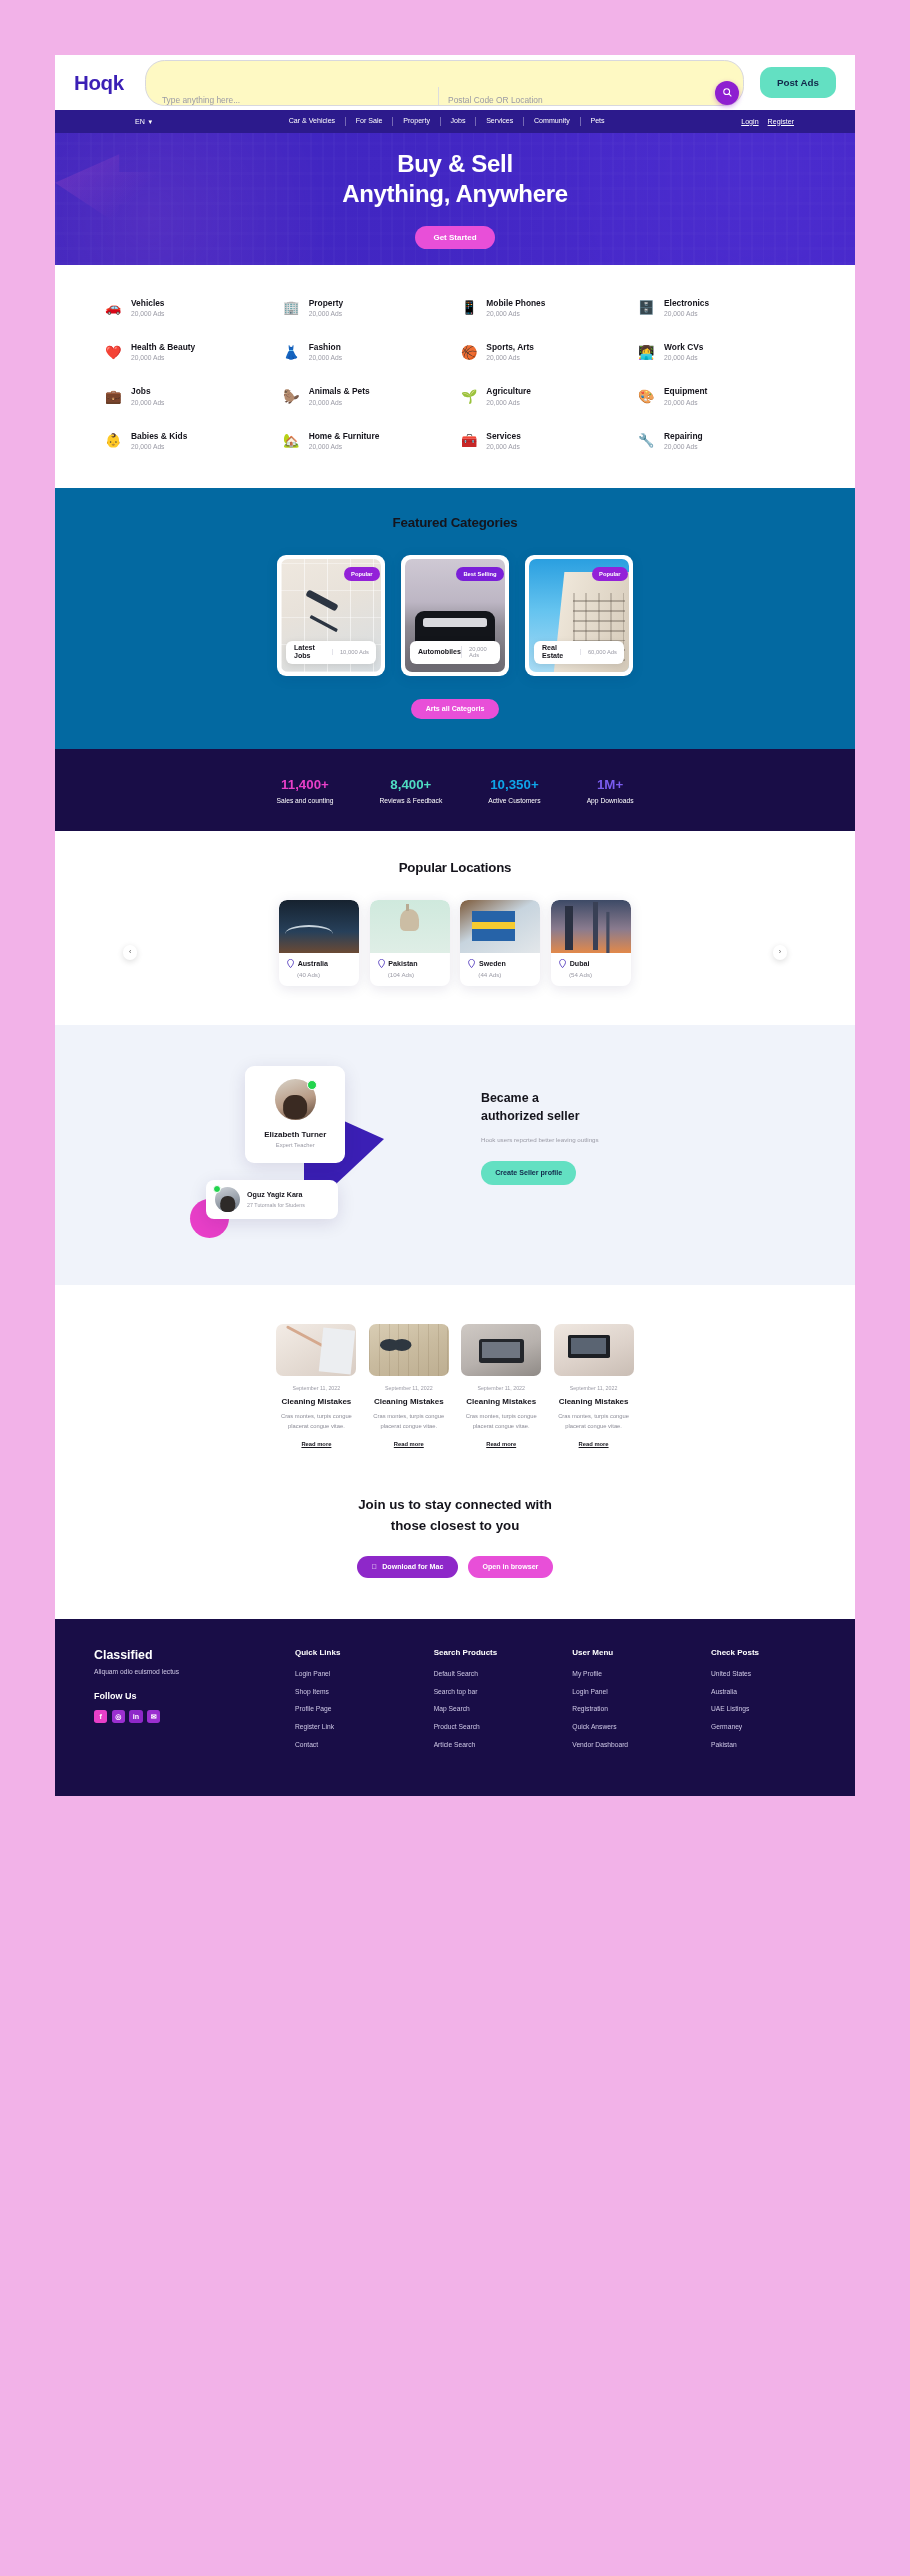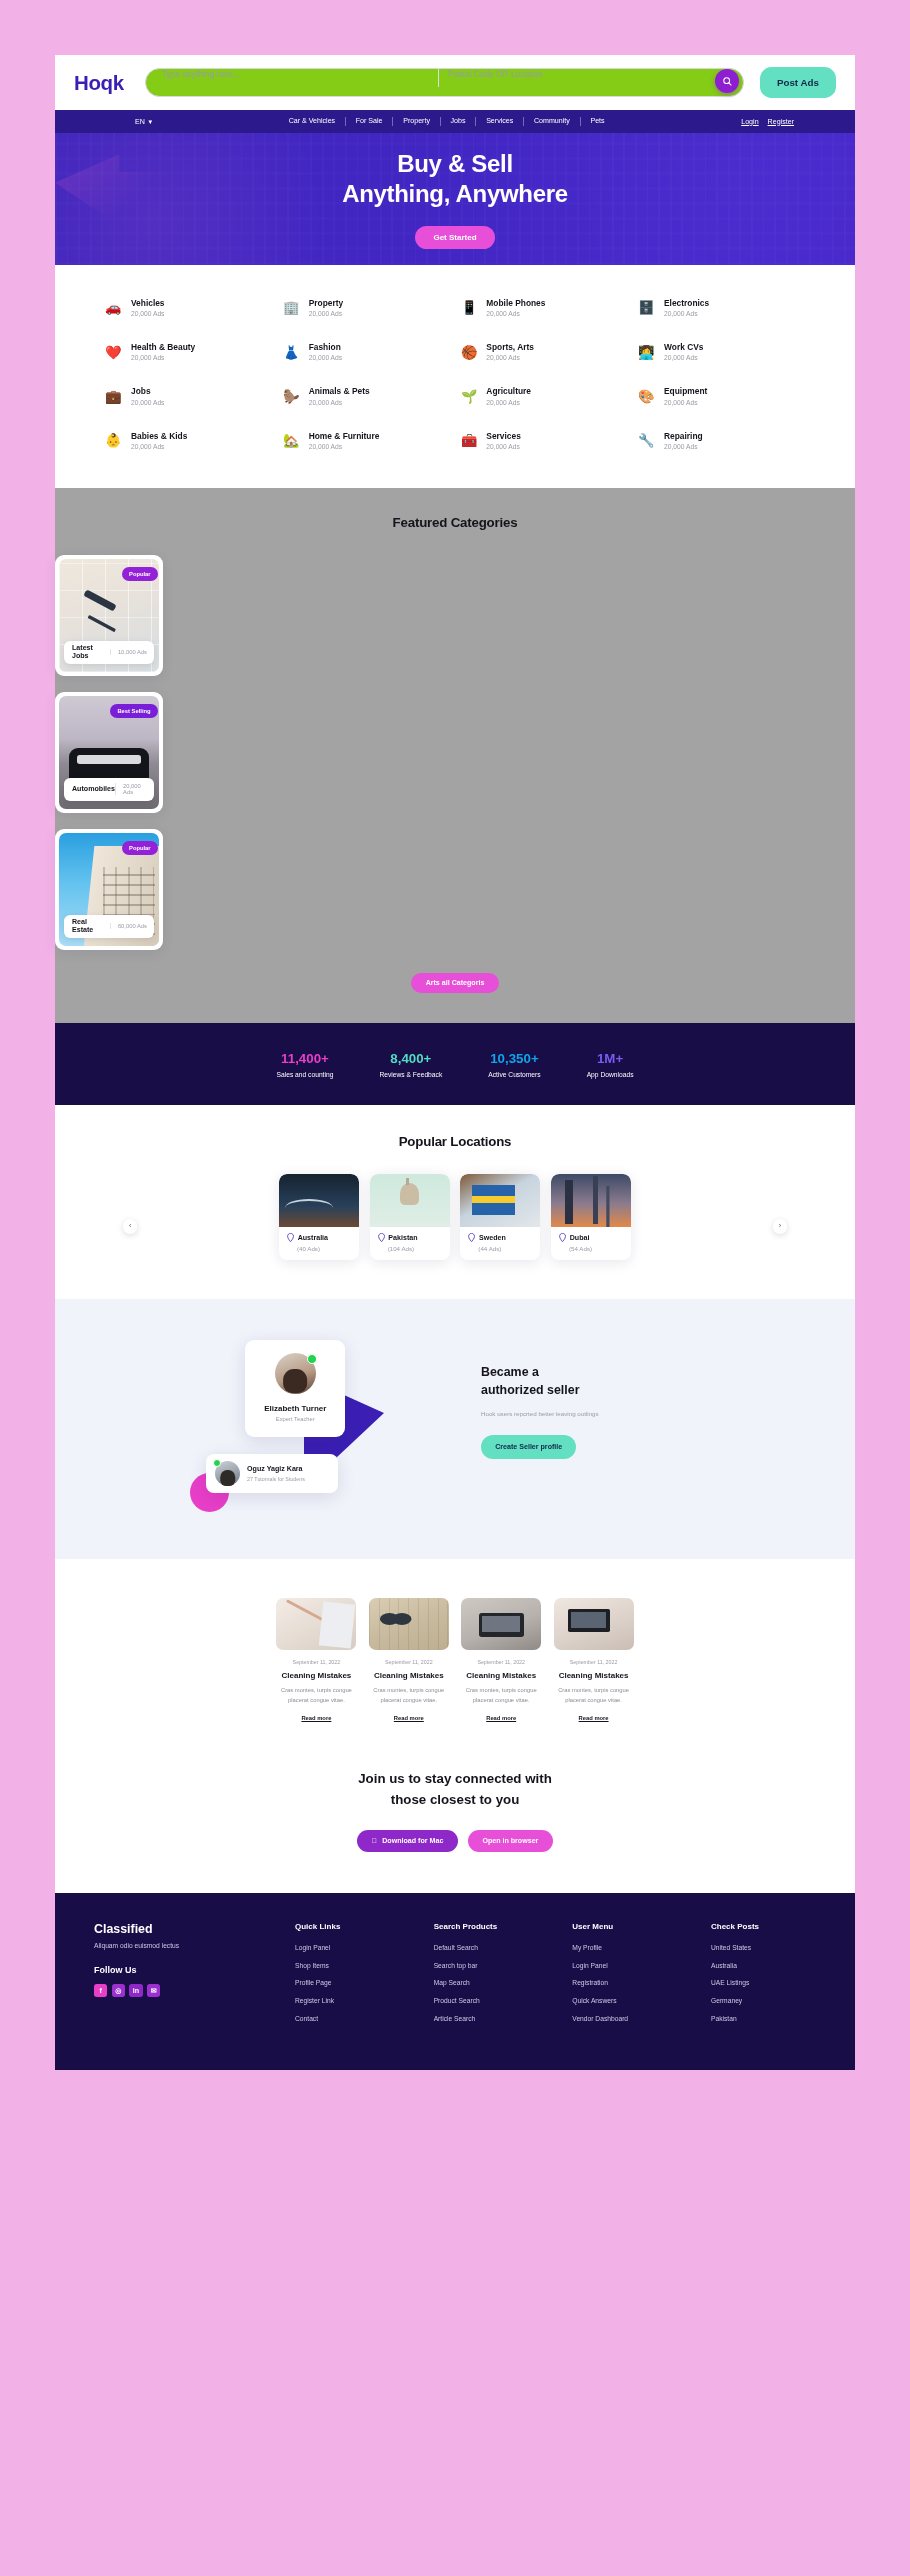--- a/index.html
+++ b/index.html
@@ -16,9 +16,9 @@
   .topbar { height: 55px; background:#fff; display:flex; align-items:center; padding:0 19px; }
   .logo { font-size: 20.5px; font-weight: 700; color:#3b1fb5; letter-spacing:-0.4px; }
   .searchwrap {
-    flex:1; margin-left:21.3px; margin-right:16px; height:29px;
-    border:0.9px solid #d8d8de; border-radius:19.6px; display:flex; align-items:flex-start;
-    padding:0 3.6px 0 16px; position:relative; background:#84cc16;
+    flex:1; margin-left:21.3px; margin-right:16px; height:46px;
+    border:0.9px solid #d8d8de; border-radius:19.6px; display:flex; align-items:flex-end;
+    padding:0 3.6px 0 16px; position:relative; background:#fef9c3;
   }
   .searchwrap input {
     border:none; outline:none; font-size:8.4px; color:#555; flex:1;

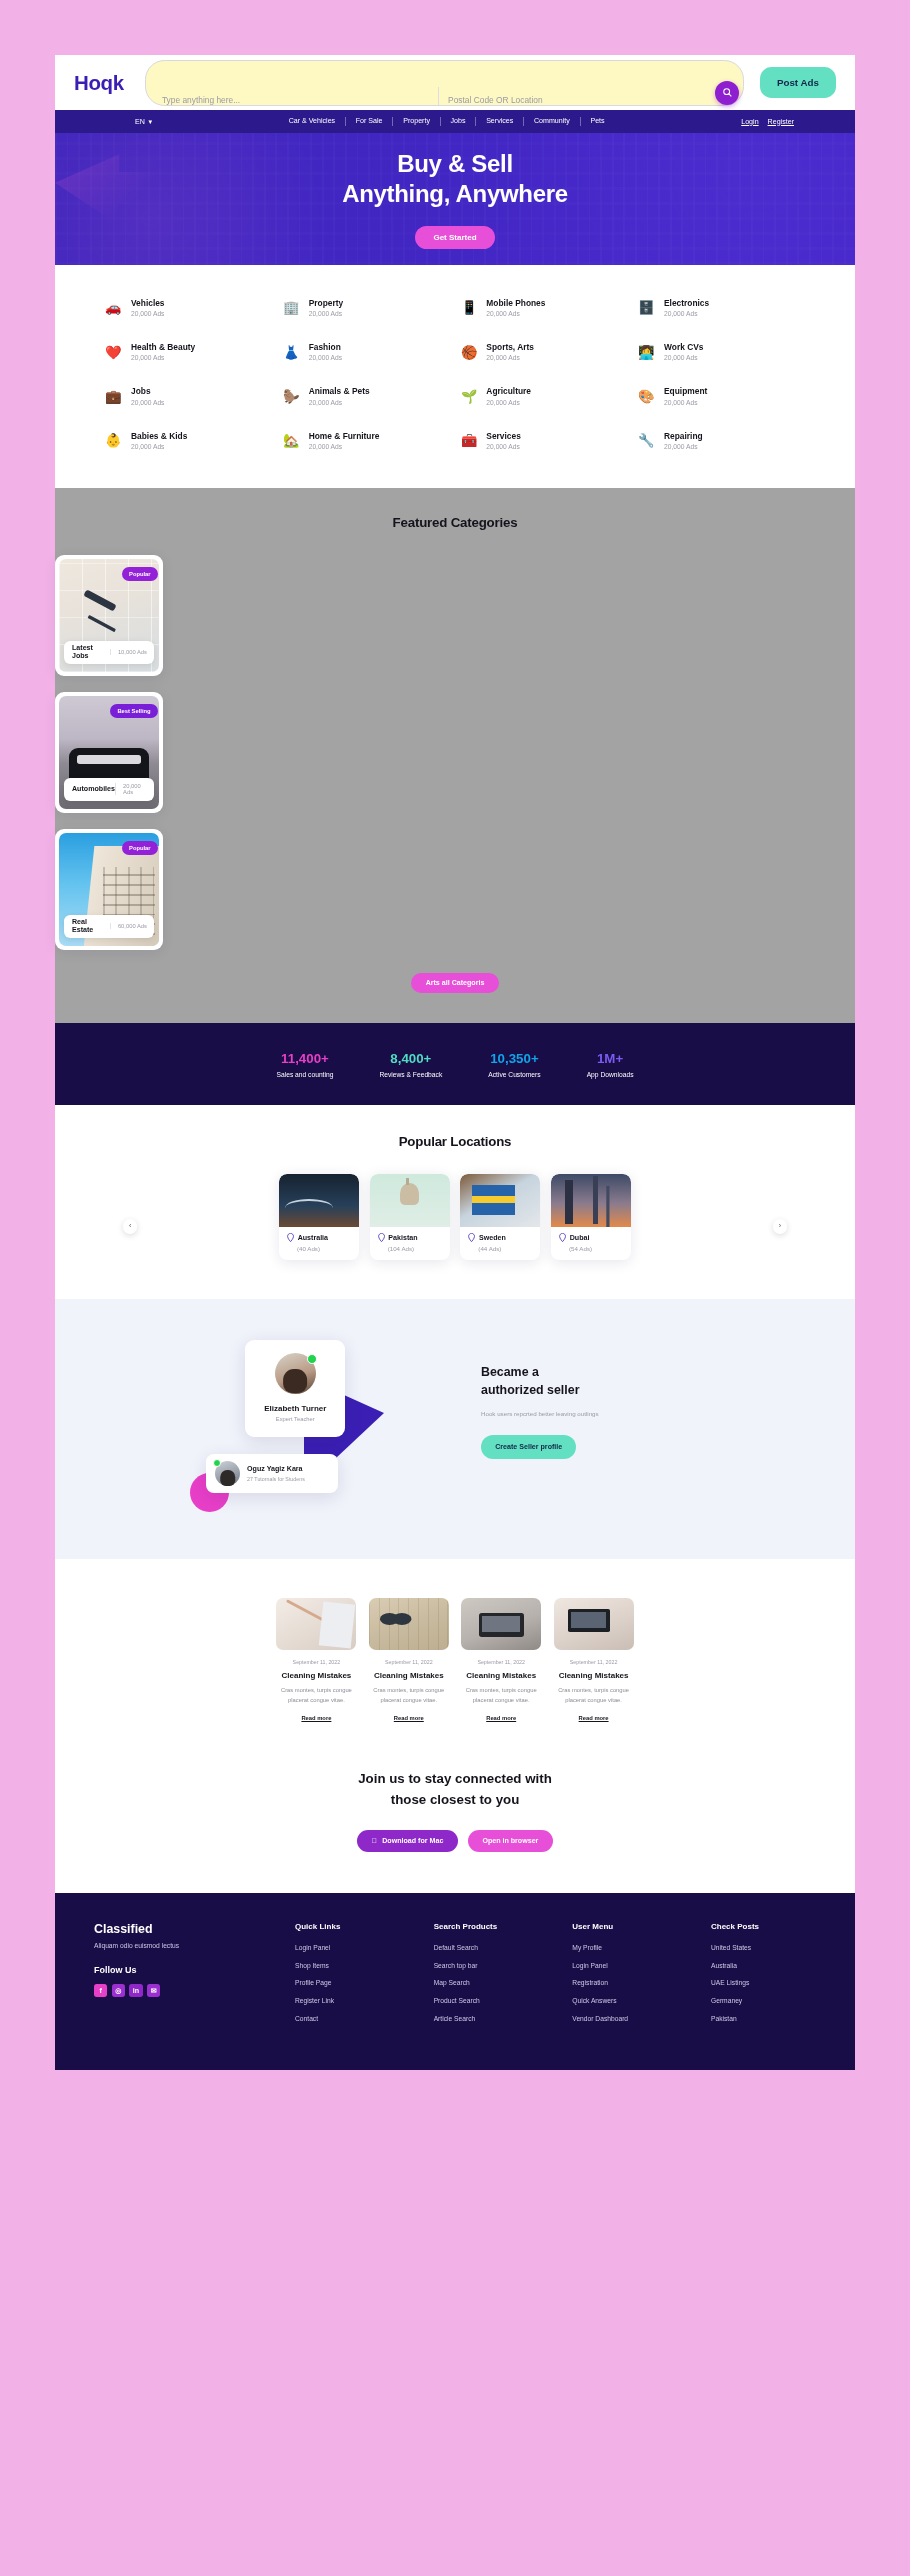--- a/index.html
+++ b/index.html
@@ -82,7 +82,7 @@
   .catitem .cs { font-size:6.7px; color:#9a9aa5; line-height:1.5; }
 
   
-  .featsec { background:#a3a3a3; padding:27px 0 30px; }
+  .featsec { background:#0369a1; padding:27px 0 30px; }
   .sectitle { text-align:center; font-size:13.3px; font-weight:700; color:#15141c; letter-spacing:-0.2px; }
   .featrow { display:flex; justify-content:center; gap:16px; margin-top:25px;flex-direction:column; }
   .featcard { width:108px; height:121px; border-radius:9px; position:relative; overflow:hidden; background:#fff; padding:3.6px; box-shadow:0 2.7px 12.4px rgba(30,20,80,.08); }

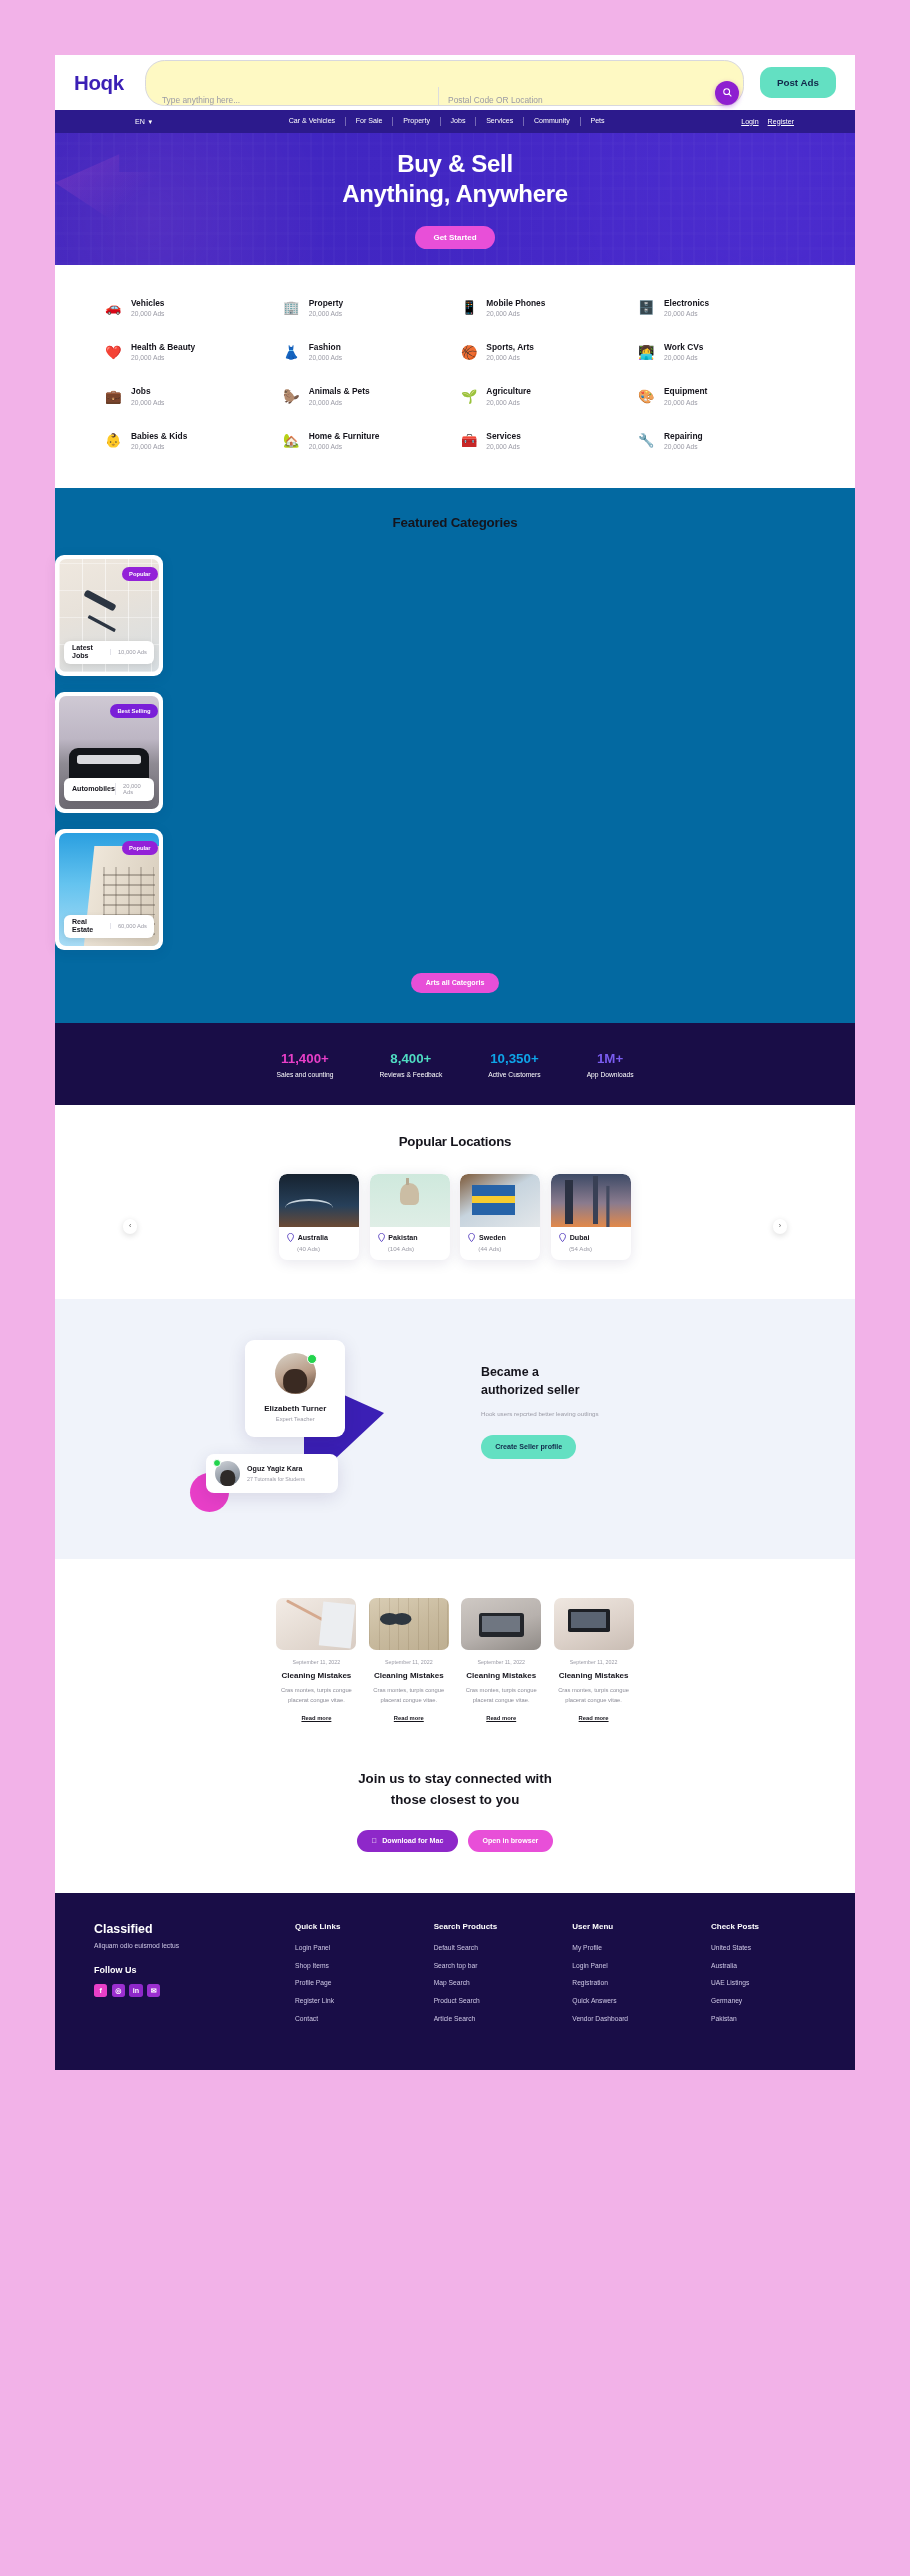--- a/index.html
+++ b/index.html
@@ -84,7 +84,7 @@
   
   .featsec { background:#0369a1; padding:27px 0 30px; }
   .sectitle { text-align:center; font-size:13.3px; font-weight:700; color:#15141c; letter-spacing:-0.2px; }
-  .featrow { display:flex; justify-content:center; gap:16px; margin-top:25px;flex-direction:column; }
+  .featrow { display:flex; justify-content:center; gap:16px; margin-top:25px; }
   .featcard { width:108px; height:121px; border-radius:9px; position:relative; overflow:hidden; background:#fff; padding:3.6px; box-shadow:0 2.7px 12.4px rgba(30,20,80,.08); }
   .featcard .img { width:100%; height:100%; border-radius:7.1px; position:relative; overflow:hidden; }
   .img-jobs { background:linear-gradient(160deg,#efe8df 0%,#e8e2da 40%,#d7dde1 100%); }

